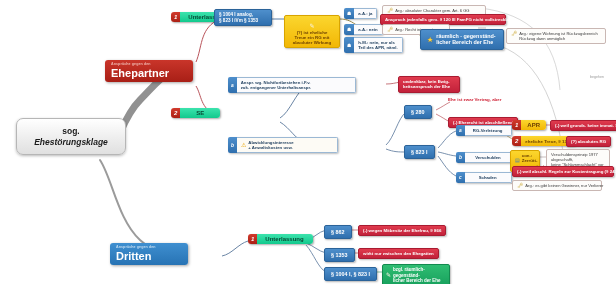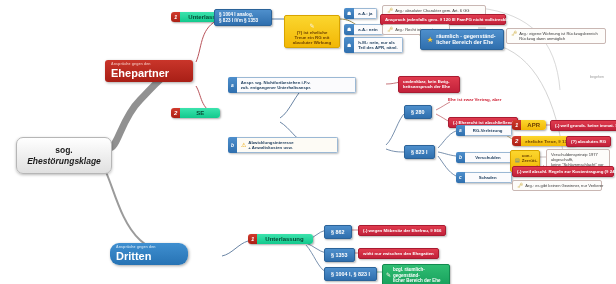--- a/index.html
+++ b/index.html
@@ -183,7 +183,7 @@
     <path d="M480 8 C 530 14, 556 40, 560 90" stroke="#c0c0c0" stroke-width=".6" fill="none"></path>
   </svg>
 
-  <div class="node root" style="left:16px;top:137px;width:96px;">
+  <div class="node root" style="left:16px;top:118px;width:110px;">
     <span class="l1">sog.</span>
     <span class="l2">Ehestörungsklage</span>
   </div>

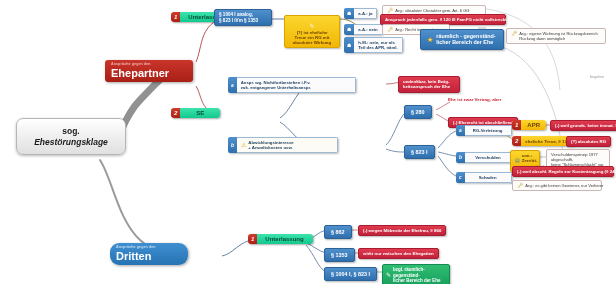--- a/index.html
+++ b/index.html
@@ -309,7 +309,7 @@
     <span>Arg.: es gibt keinen Gewinner, nur Verlierer</span>
   </div>
 
-  <div class="node branch branch-blue" style="left:110px;top:243px;width:78px;border-radius:9px;">
+  <div class="node branch branch-blue" style="left:110px;top:243px;width:78px;">
     <span class="sub">Ansprüche gegen den</span>
     <span class="ttl">Dritten</span>
   </div>

